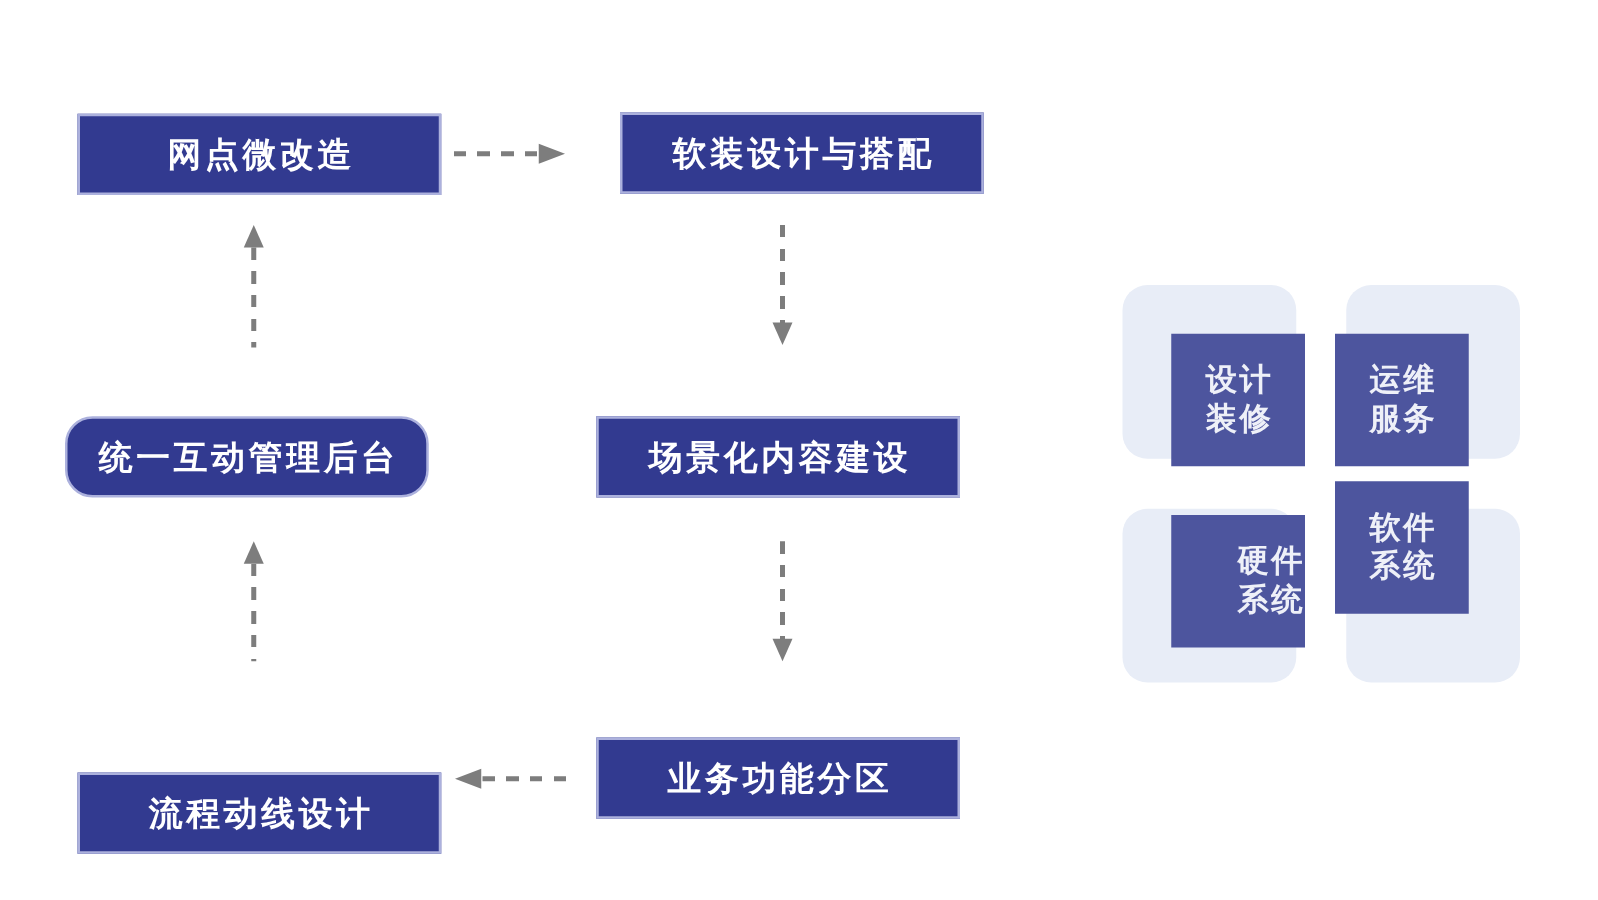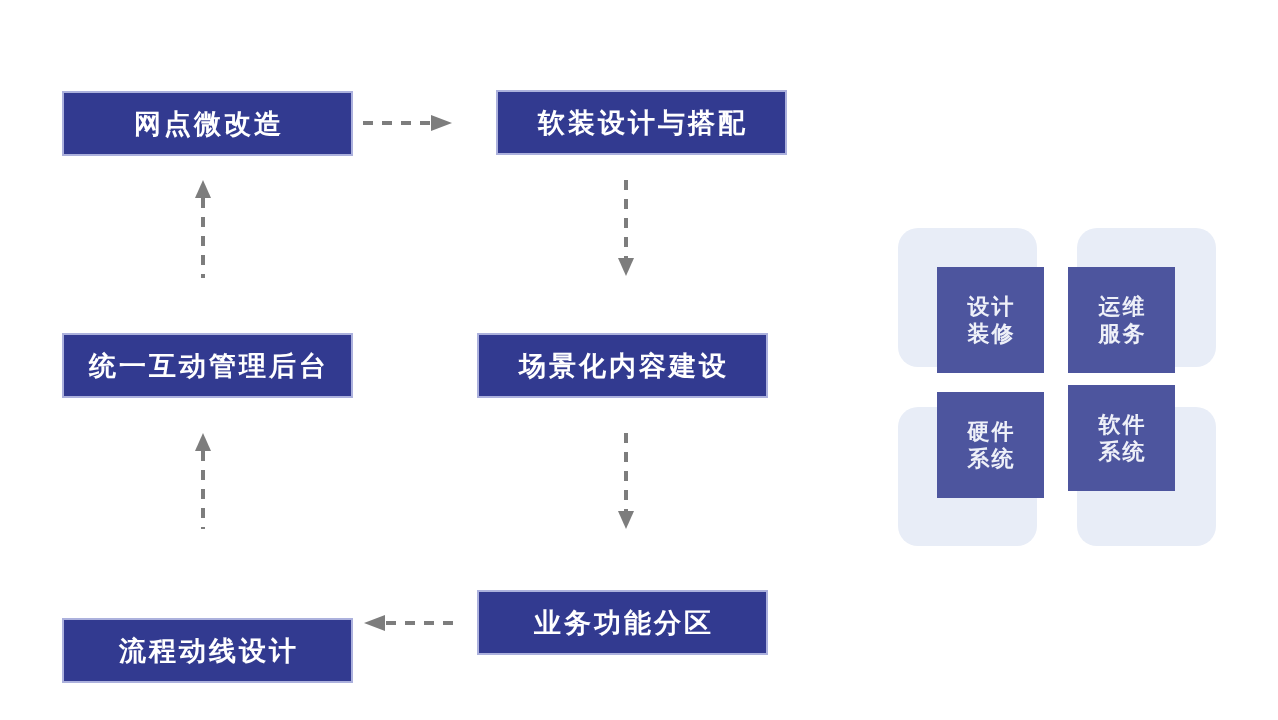--- a/index.html
+++ b/index.html
@@ -104,7 +104,7 @@
     flex-direction: column;
     align-items: center;
     justify-content: center;
-    font-size: 22px;
+    font-size: 25px;
     font-weight: 700;
     letter-spacing: 2px;
     text-indent: 2px;

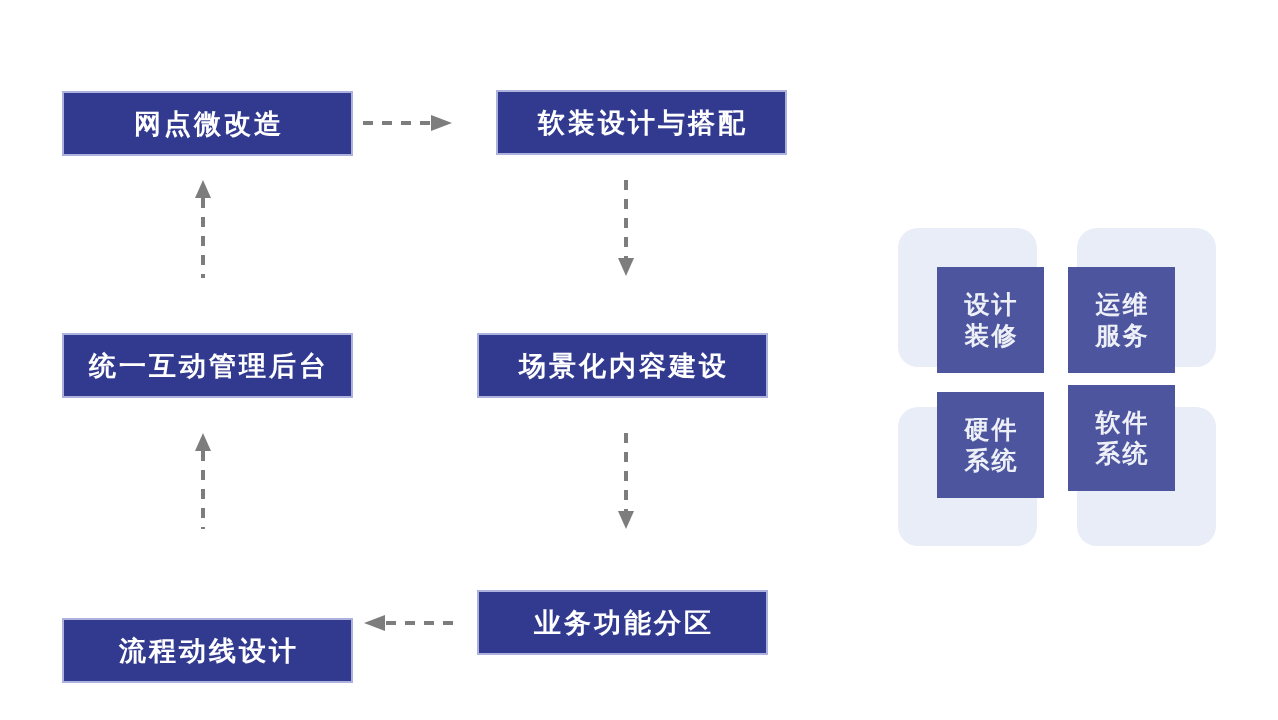--- a/index.html
+++ b/index.html
@@ -40,7 +40,7 @@
   }
   .b1 { left: 62px;  top: 91px; }
   .b2 { left: 477px; top: 90px; margin-left: 19px; }
-  .b3 { left: 62px;  top: 333px; }
+  .b3 { left: 52px;  top: 333px; border-radius: 22px; }
   .b4 { left: 477px; top: 333px; }
   .b5 { left: 62px;  top: 618px; }
   .b6 { left: 477px; top: 590px; }

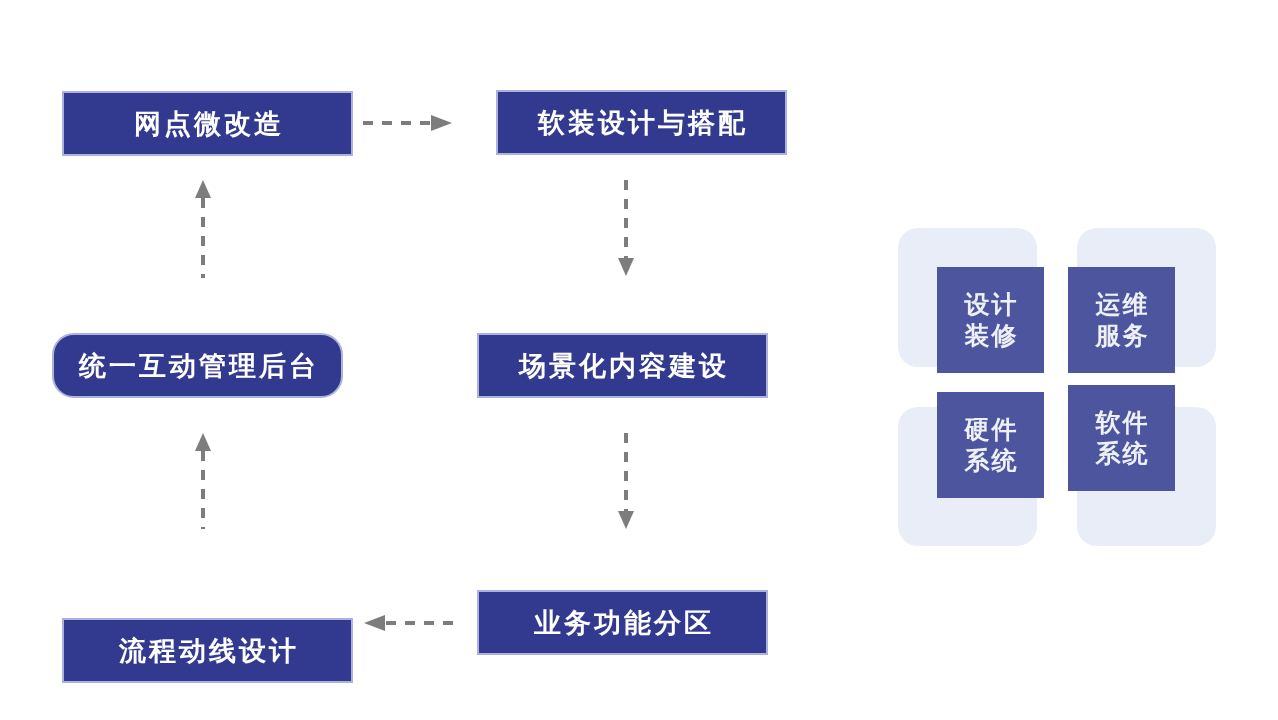--- a/index.html
+++ b/index.html
@@ -112,7 +112,7 @@
   }
   .m-tl { left: 937px;  top: 267px; }
   .m-tr { left: 1068px; top: 267px; }
-  .m-bl { left: 937px;  top: 392px; }
+  .m-bl { left: 937px;  top: 412px; align-items: flex-end; }
   .m-br { left: 1068px; top: 385px; }
 </style>
 </head>

